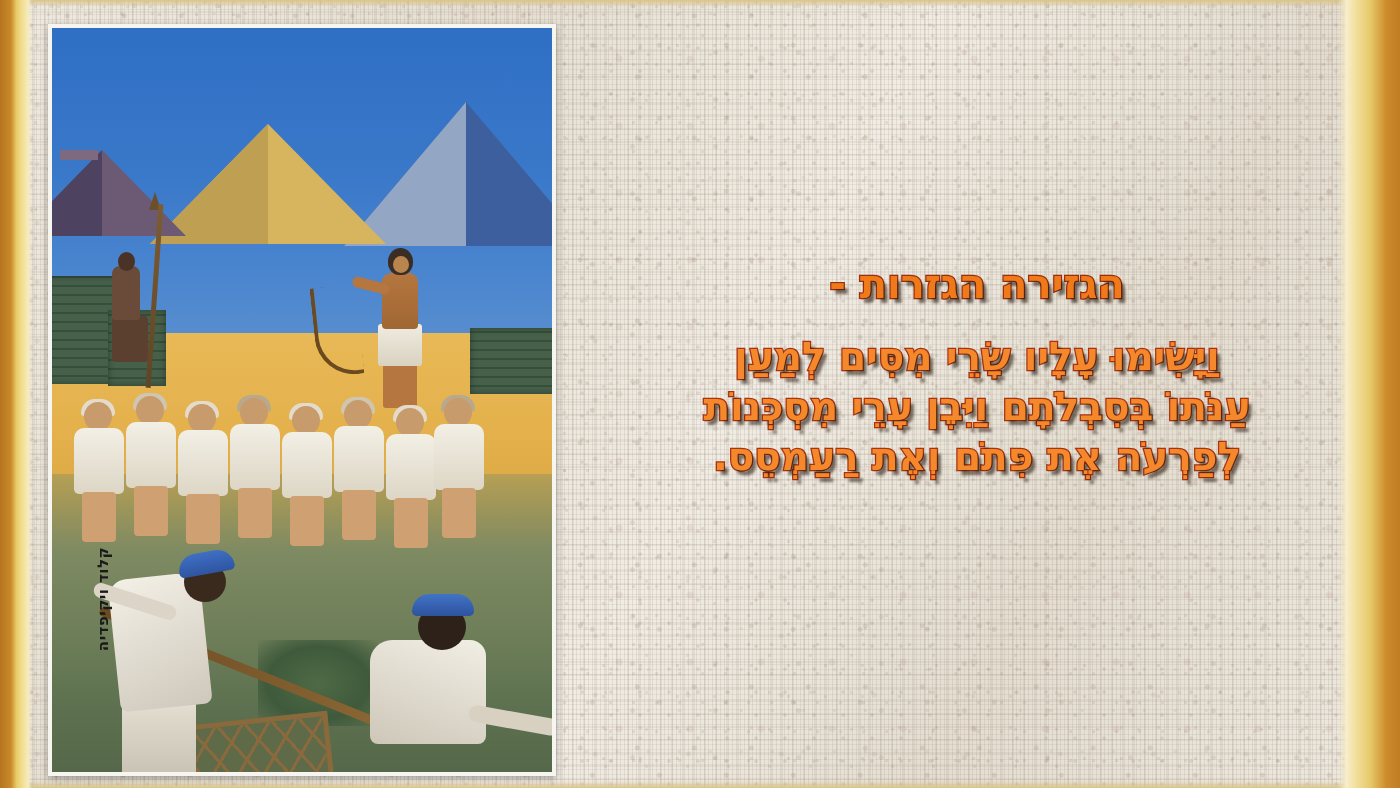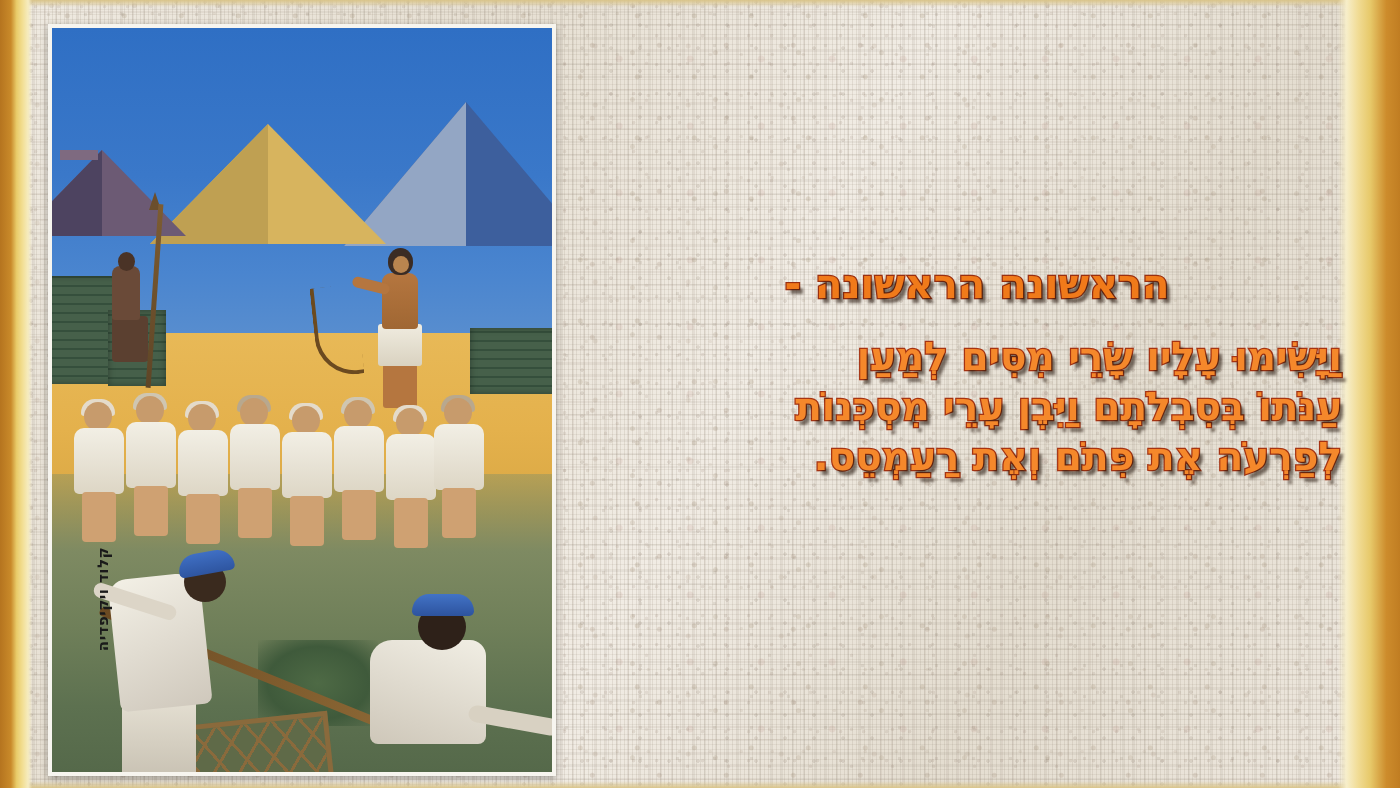--- a/index.html
+++ b/index.html
@@ -296,7 +296,7 @@
 
 
   <div class="body-col">
-    <p class="heading">הראשונה הראשונה -</p>
+    <p class="heading">הגזירה הגזרות -</p>
     <p class="verse">
       <span>וַיָּשִׂימוּ עָלָיו שָׂרֵי מִסִּים לְמַעַן</span>
       <span>עַנֹּתוֹ בְּסִבְלֹתָם וַיִּבֶן עָרֵי מִסְכְּנוֹת</span>

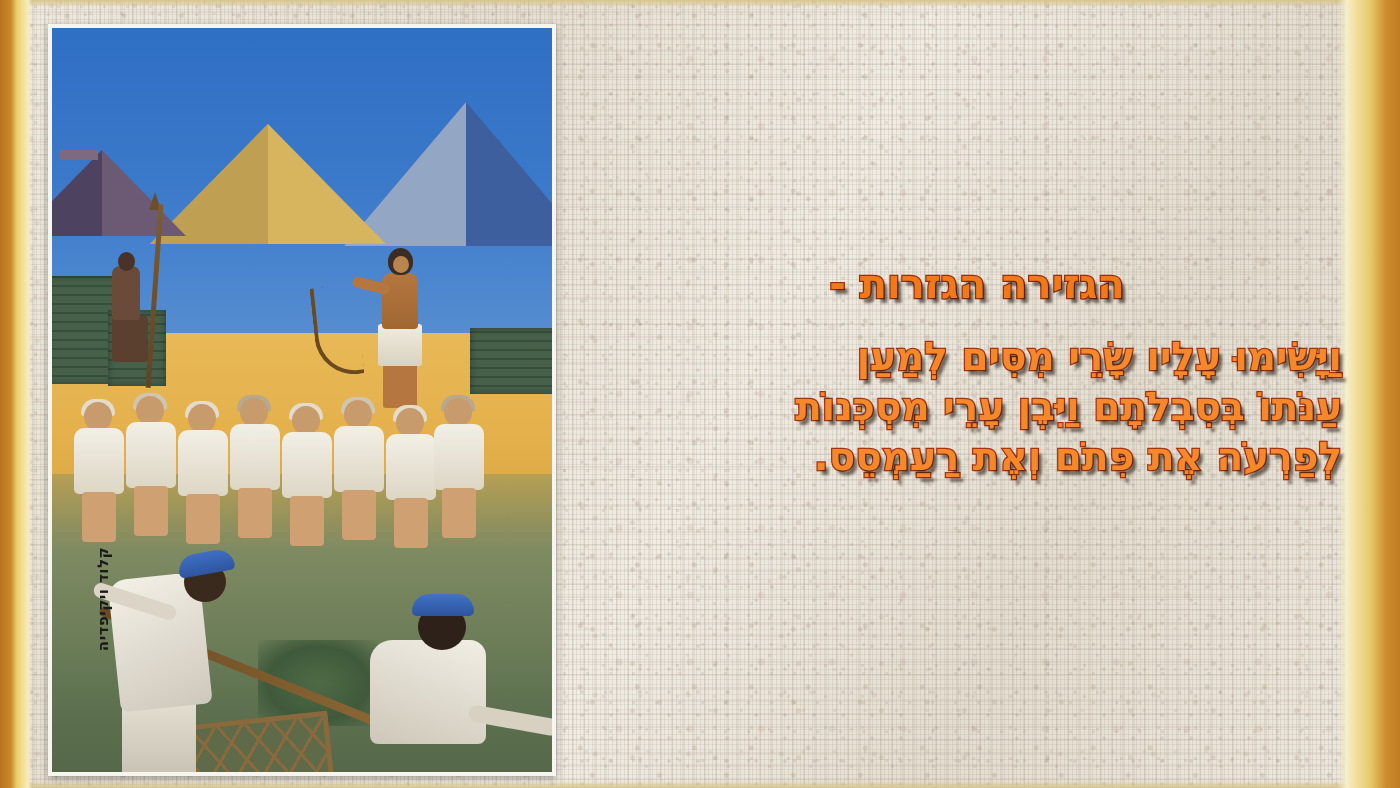--- a/index.html
+++ b/index.html
@@ -178,7 +178,7 @@
     text-shadow:4px 5px 3px rgba(40,25,15,.6);
     line-height:1.28;margin:0;
   }
-  .verse span{display:block;white-space:nowrap;text-align:right;}
+  .verse span{display:block;white-space:nowrap;}
 </style>
 </head>
 <body>

